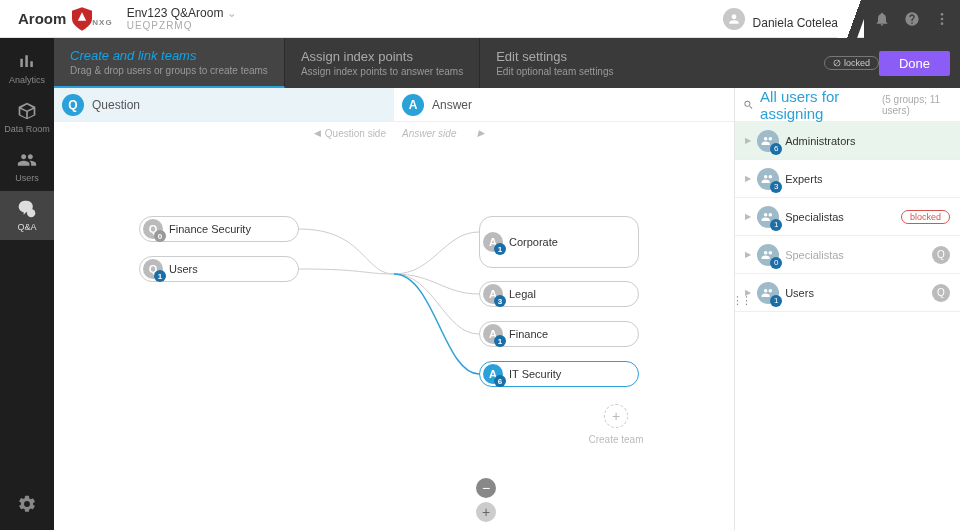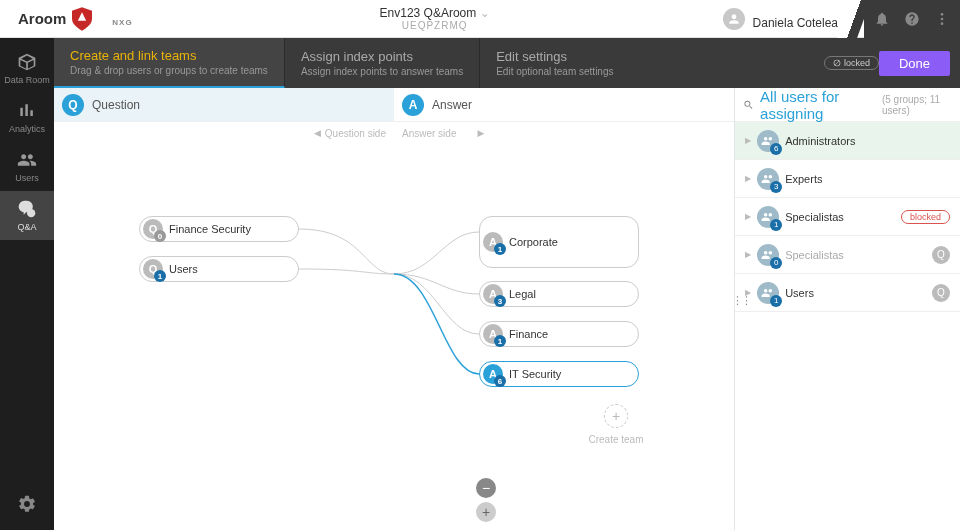--- a/index.html
+++ b/index.html
@@ -9,7 +9,7 @@
 .logo { display: flex; align-items: center; padding: 0 14px 0 18px; font-weight: 600; font-size: 15px; color: #333; }
 .logo-shield { width: 20px; height: 24px; margin-left: 6px; }
 .logo-sub { font-size: 8px; color: #888; margin-left: 20px; letter-spacing: 1px; position: relative; top: 4px; }
-.room-title { flex: 1; text-align: center; }
+.room-title { flex: 1; text-align: left; }
 .room-name { font-size: 12px; color: #333; }
 .room-code { font-size: 10px; color: #aaa; letter-spacing: 1px; }
 .user-block { display: flex; align-items: center; gap: 8px; padding-right: 6px; }

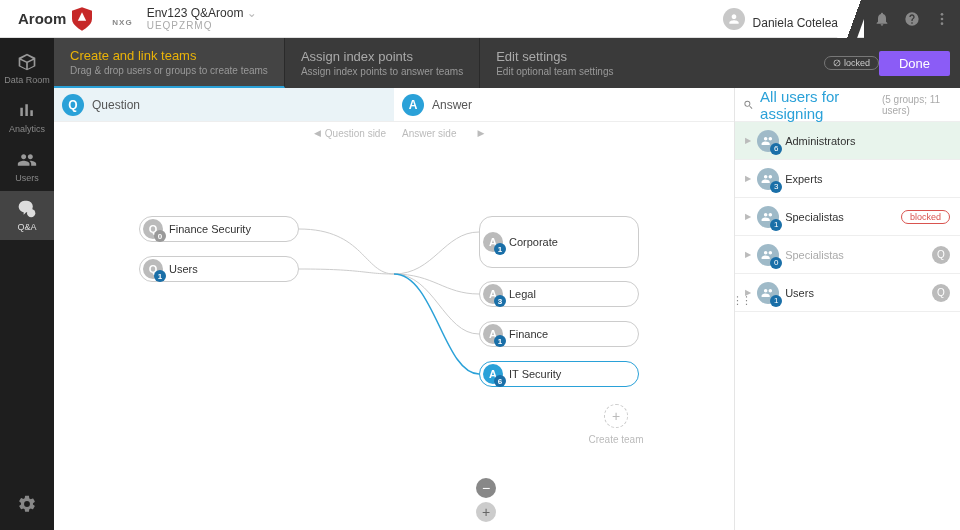--- a/index.html
+++ b/index.html
@@ -8,7 +8,7 @@
 .topbar { height: 38px; background: #fff; display: flex; align-items: center; border-bottom: 1px solid #e0e0e0; }
 .logo { display: flex; align-items: center; padding: 0 14px 0 18px; font-weight: 600; font-size: 15px; color: #333; }
 .logo-shield { width: 20px; height: 24px; margin-left: 6px; }
-.logo-sub { font-size: 8px; color: #888; margin-left: 20px; letter-spacing: 1px; position: relative; top: 4px; }
+.logo-sub { font-size: 8px; color: #888; margin-left: 0; letter-spacing: 1px; position: relative; top: 4px; }
 .room-title { flex: 1; text-align: left; }
 .room-name { font-size: 12px; color: #333; }
 .room-code { font-size: 10px; color: #aaa; letter-spacing: 1px; }

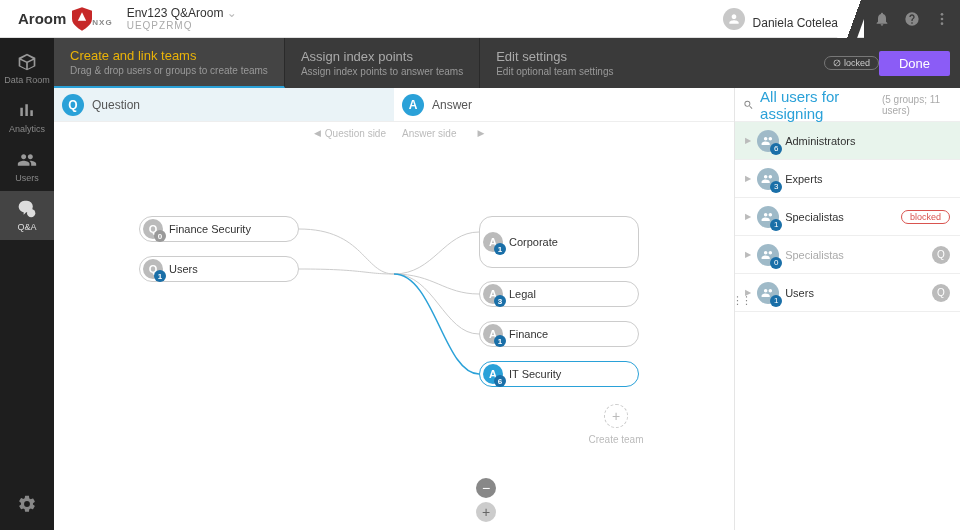--- a/index.html
+++ b/index.html
@@ -38,7 +38,7 @@
 .tabs { height: 50px; background: #3a3a3a; display: flex; align-items: stretch; position: relative; }
 .tab { padding: 8px 16px; color: #aaa; cursor: pointer; border-right: 1px solid #2a2a2a; display:flex; flex-direction:column; justify-content:center; }
 .tab.sel { background: #444; }
-.tab.sel .tab-title { color: #eab308; }
+.tab.sel .tab-title { color: #0ea5e9; font-style: italic; }
 .tab-title { font-size: 13px; color: #aaa; margin-bottom: 2px; }
 .tab-sub { font-size: 10px; color: #999; }
 .tab.sel { border-bottom: 2px solid #2aa1d8; }

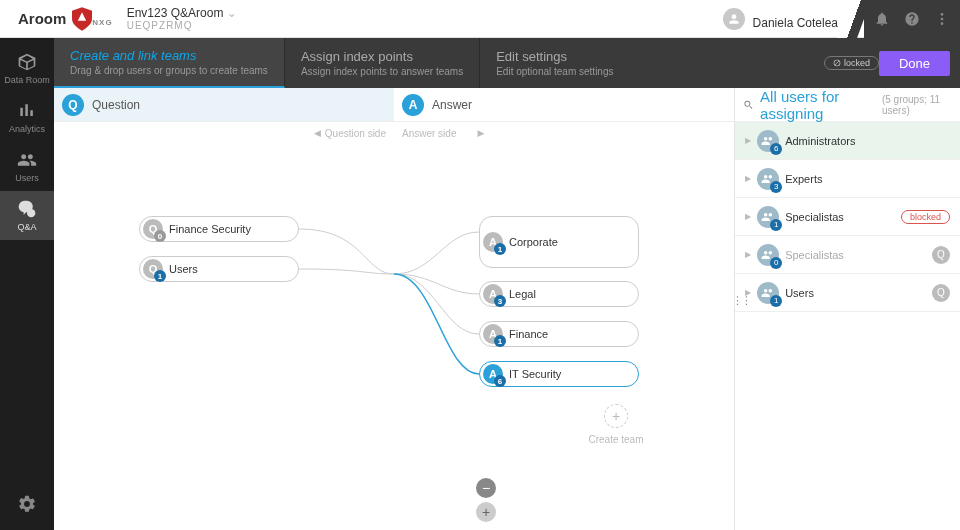--- a/index.html
+++ b/index.html
@@ -144,15 +144,15 @@
   <div class="leftnav">
     <div class="nav-item">
       <svg class="nav-icon" viewBox="0 0 24 24">
-          <path d="M12 2L2 7v10l10 5 10-5V7L12 2zm0 2.2L19 8l-7 3.5L5 8l7-3.8zM4 9.5l7 3.5v7L4 16.5v-7zm16 0v7L13 20v-7l7-3.5z"></path>
-        </svg>
-      <span class="nav-label">Data Room</span>
+          <path d="M4 18h3V8H4v10zm6 0h3V4h-3v14zm6 0h3v-7h-3v7z"></path>
+        </svg>
+      <span class="nav-label">Analytics</span>
     </div>
     <div class="nav-item">
       <svg class="nav-icon" viewBox="0 0 24 24">
-          <path d="M4 18h3V8H4v10zm6 0h3V4h-3v14zm6 0h3v-7h-3v7z"></path>
-        </svg>
-      <span class="nav-label">Analytics</span>
+          <path d="M12 2L2 7v10l10 5 10-5V7L12 2zm0 2.2L19 8l-7 3.5L5 8l7-3.8zM4 9.5l7 3.5v7L4 16.5v-7zm16 0v7L13 20v-7l7-3.5z"></path>
+        </svg>
+      <span class="nav-label">Data Room</span>
     </div>
     <div class="nav-item">
       <svg class="nav-icon" viewBox="0 0 24 24">

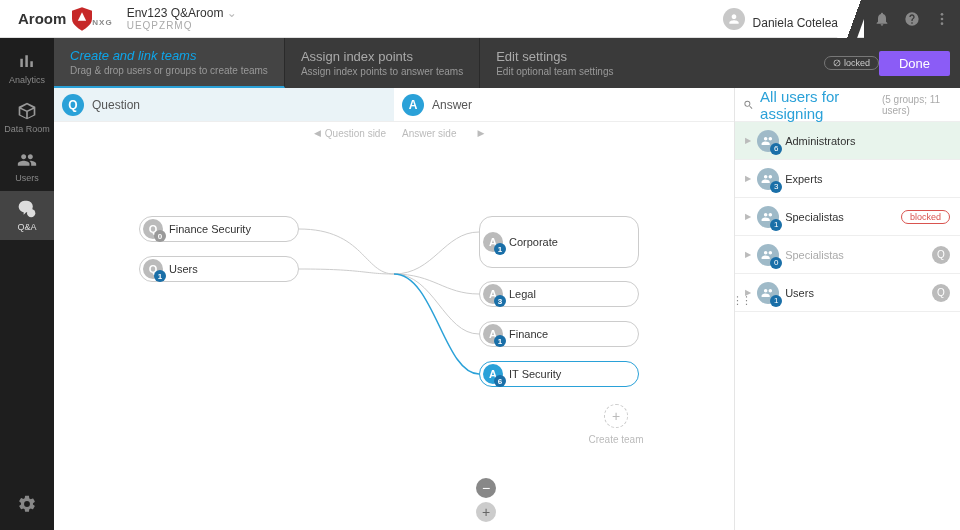--- a/index.html
+++ b/index.html
@@ -55,7 +55,7 @@
 .sidehints { height: 22px; display: flex; font-size: 10px; color: #bbb; }
 .sidehints > div { flex: 1; display: flex; align-items: center; }
 .sidehints .l { justify-content: flex-end; padding-right: 8px; gap:4px;}
-.sidehints .r { padding-left: 8px; gap:21px;}
+.sidehints .r { padding-left: 8px; gap:21px;font-style:italic;}
 
 .canvas { flex: 1; position: relative; background: #fff; }
 .canvas svg.links { position: absolute; top: 0; left: 0; width: 100%; height: 100%; pointer-events: none; }

